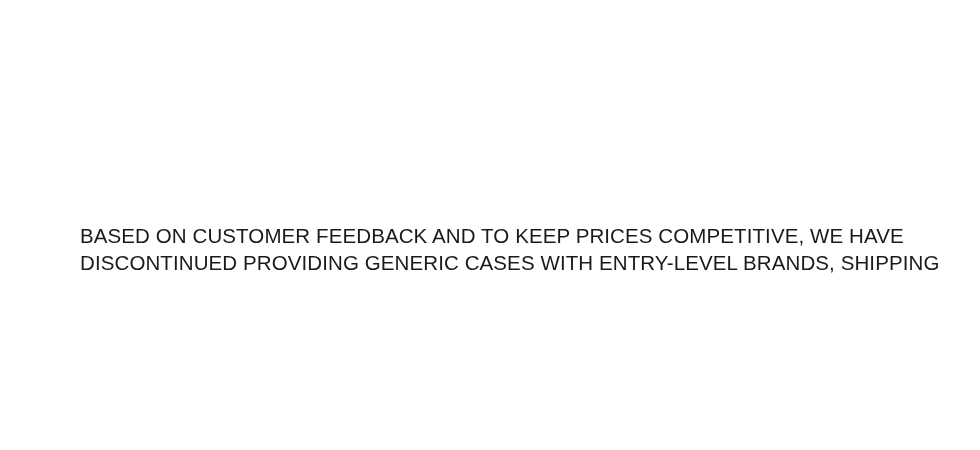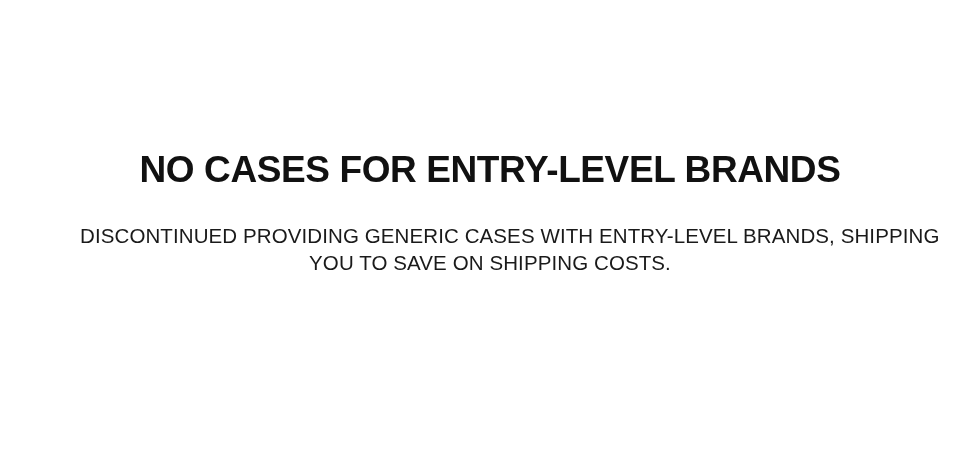--- a/index.html
+++ b/index.html
@@ -66,7 +66,6 @@
 
 <div class="info-block">
 
-  <h1 class="heading">NO CASES FOR ENTRY-LEVEL BRANDS</h1>
 
   <p class="body-copy">
     <span class="body-line">DISCONTINUED PROVIDING GENERIC CASES WITH ENTRY-LEVEL BRANDS, SHIPPING</span>

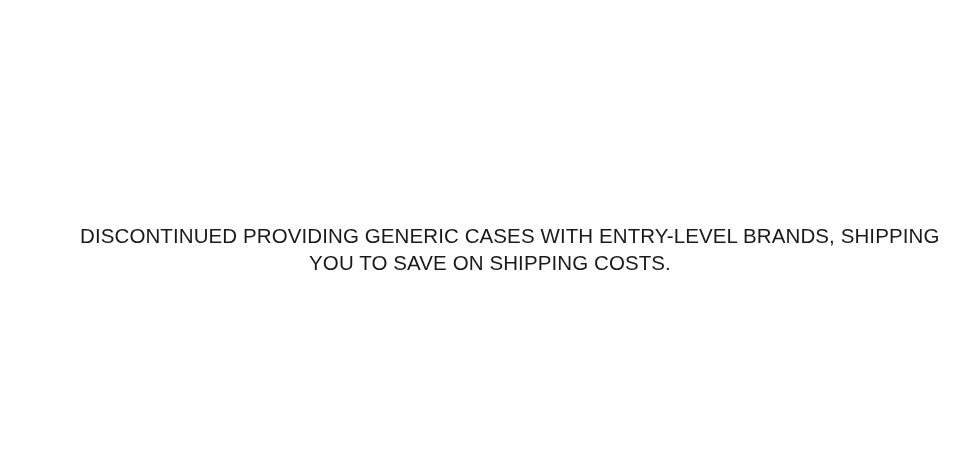--- a/index.html
+++ b/index.html
@@ -68,6 +68,7 @@
 
 
   <p class="body-copy">
+    <span class="body-line">BASED ON CUSTOMER FEEDBACK AND TO KEEP PRICES COMPETITIVE, WE HAVE</span>
     <span class="body-line">DISCONTINUED PROVIDING GENERIC CASES WITH ENTRY-LEVEL BRANDS, SHIPPING</span>
     <span class="body-line">YOU TO SAVE ON SHIPPING COSTS.</span>
   </p>

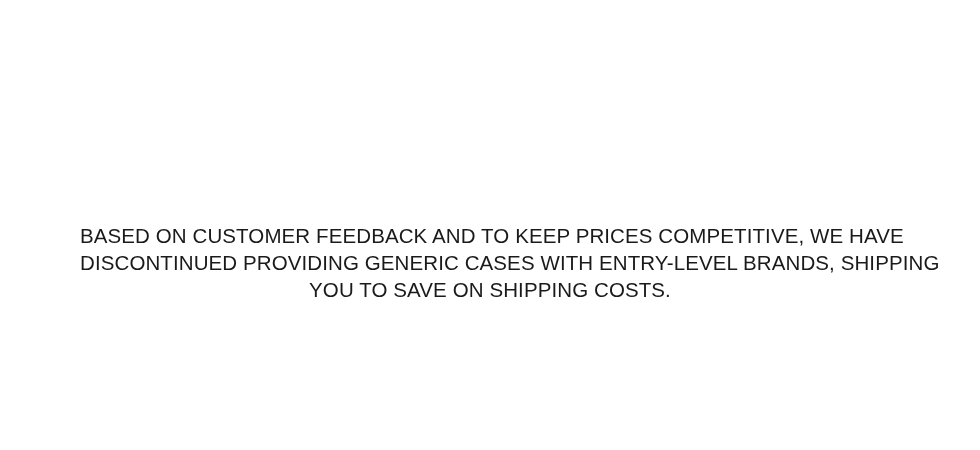--- a/index.html
+++ b/index.html
@@ -70,7 +70,6 @@
   <p class="body-copy">
     <span class="body-line">BASED ON CUSTOMER FEEDBACK AND TO KEEP PRICES COMPETITIVE, WE HAVE</span>
     <span class="body-line">DISCONTINUED PROVIDING GENERIC CASES WITH ENTRY-LEVEL BRANDS, SHIPPING</span>
-    <span class="body-line">YOU TO SAVE ON SHIPPING COSTS.</span>
   </p>
 
 </div>

